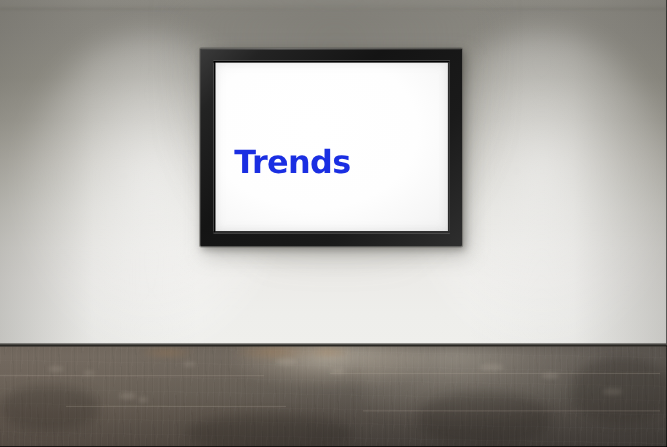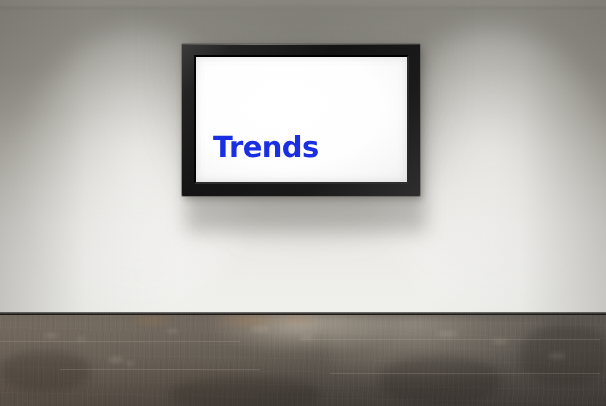--- a/index.html
+++ b/index.html
@@ -190,7 +190,7 @@
   .frame {
     position: absolute;
     left: 182px; top: 44px;
-    width: 238px; height: 152px;
+    width: 238px; height: 180px;
     box-sizing: border-box;
     background: linear-gradient(135deg, #3b3b3b 0%, #232323 14%, #141414 40%, #1a1a1a 70%, #2e2e2e 100%);
     border-radius: 1px;

